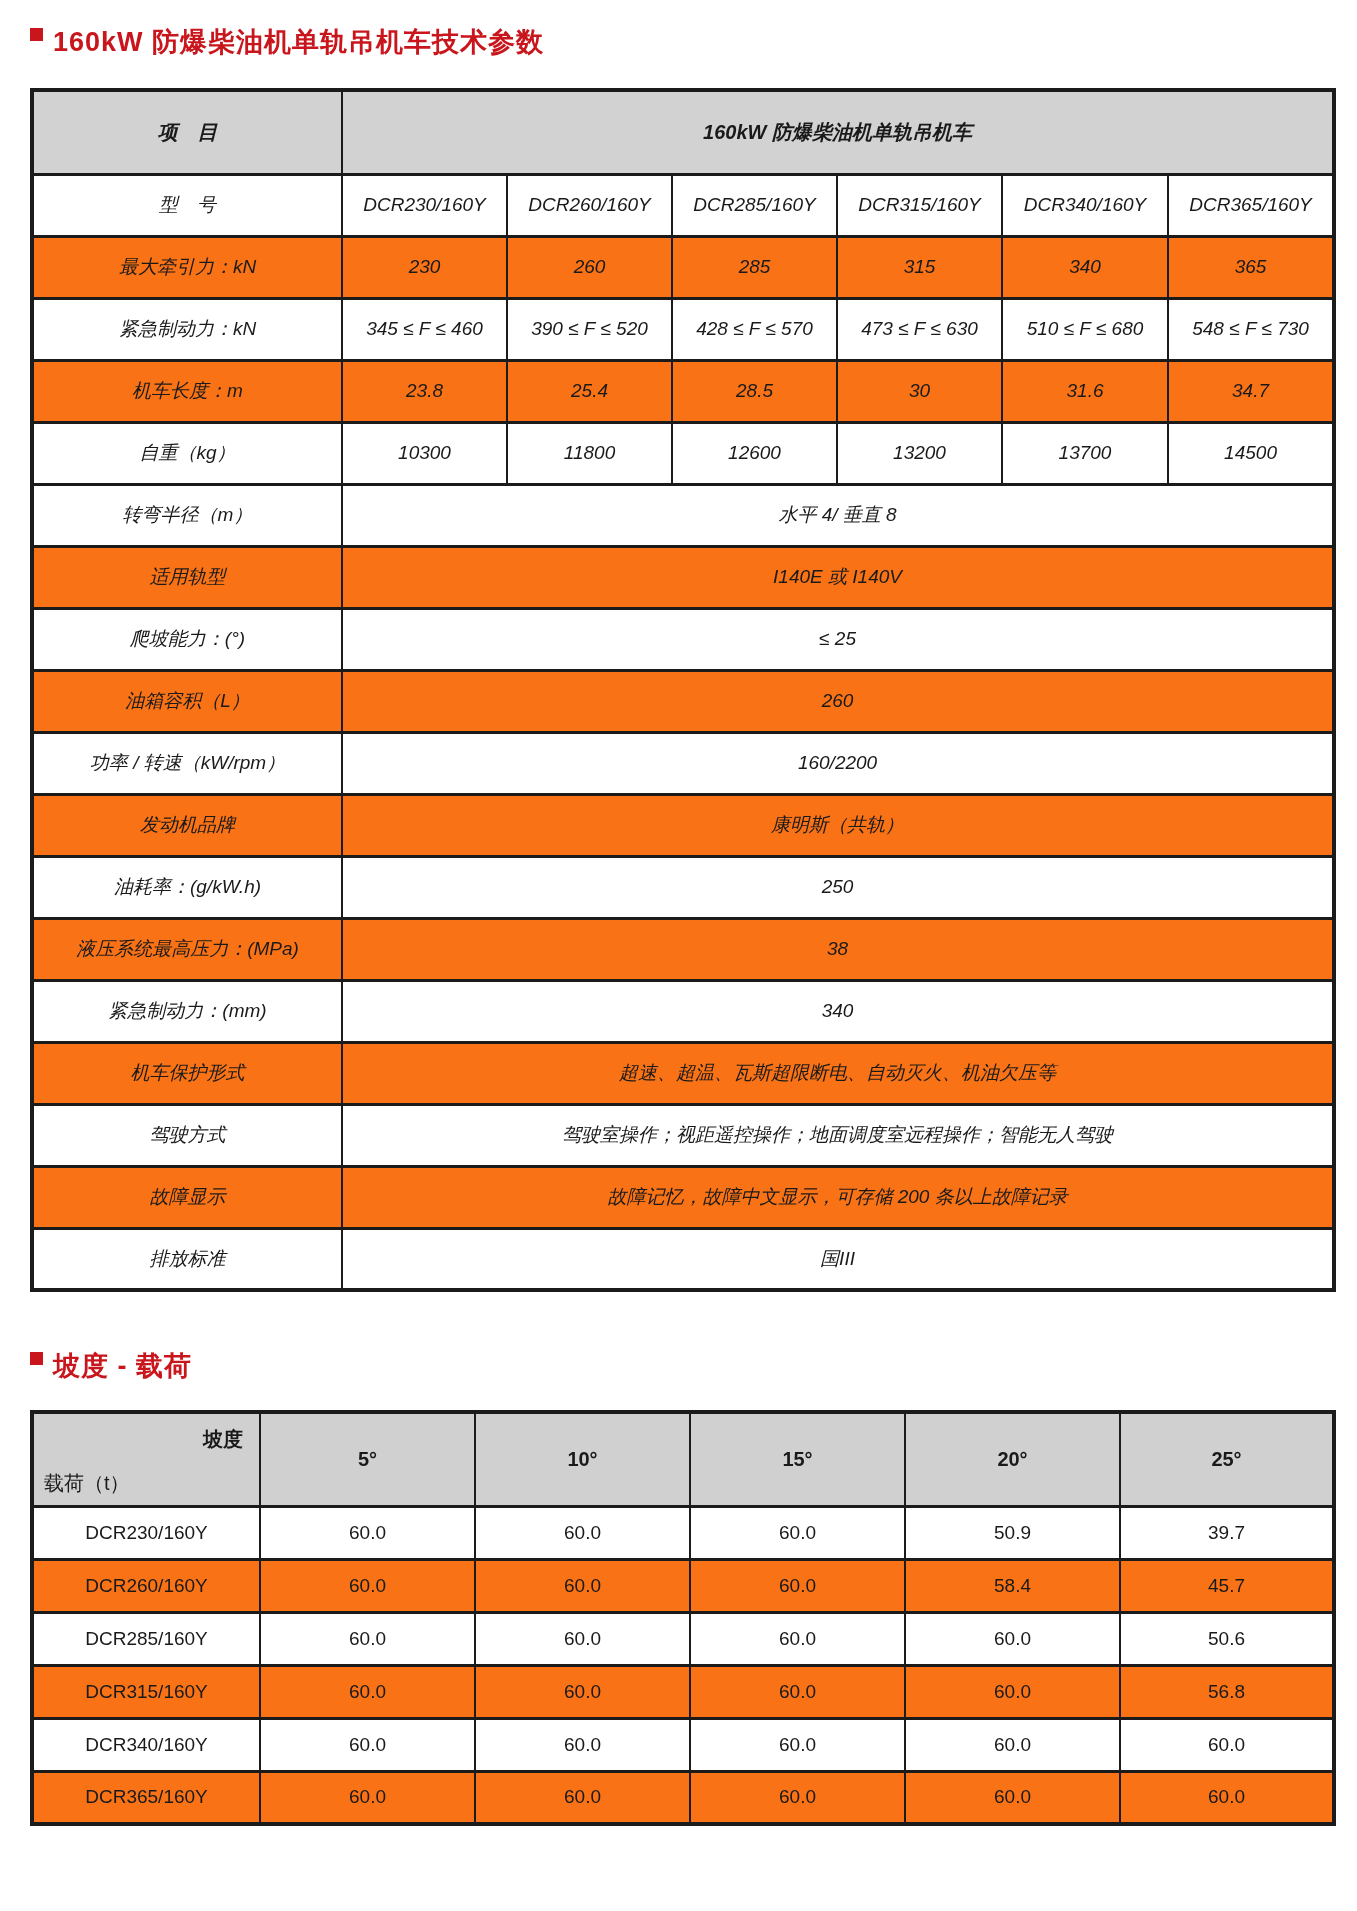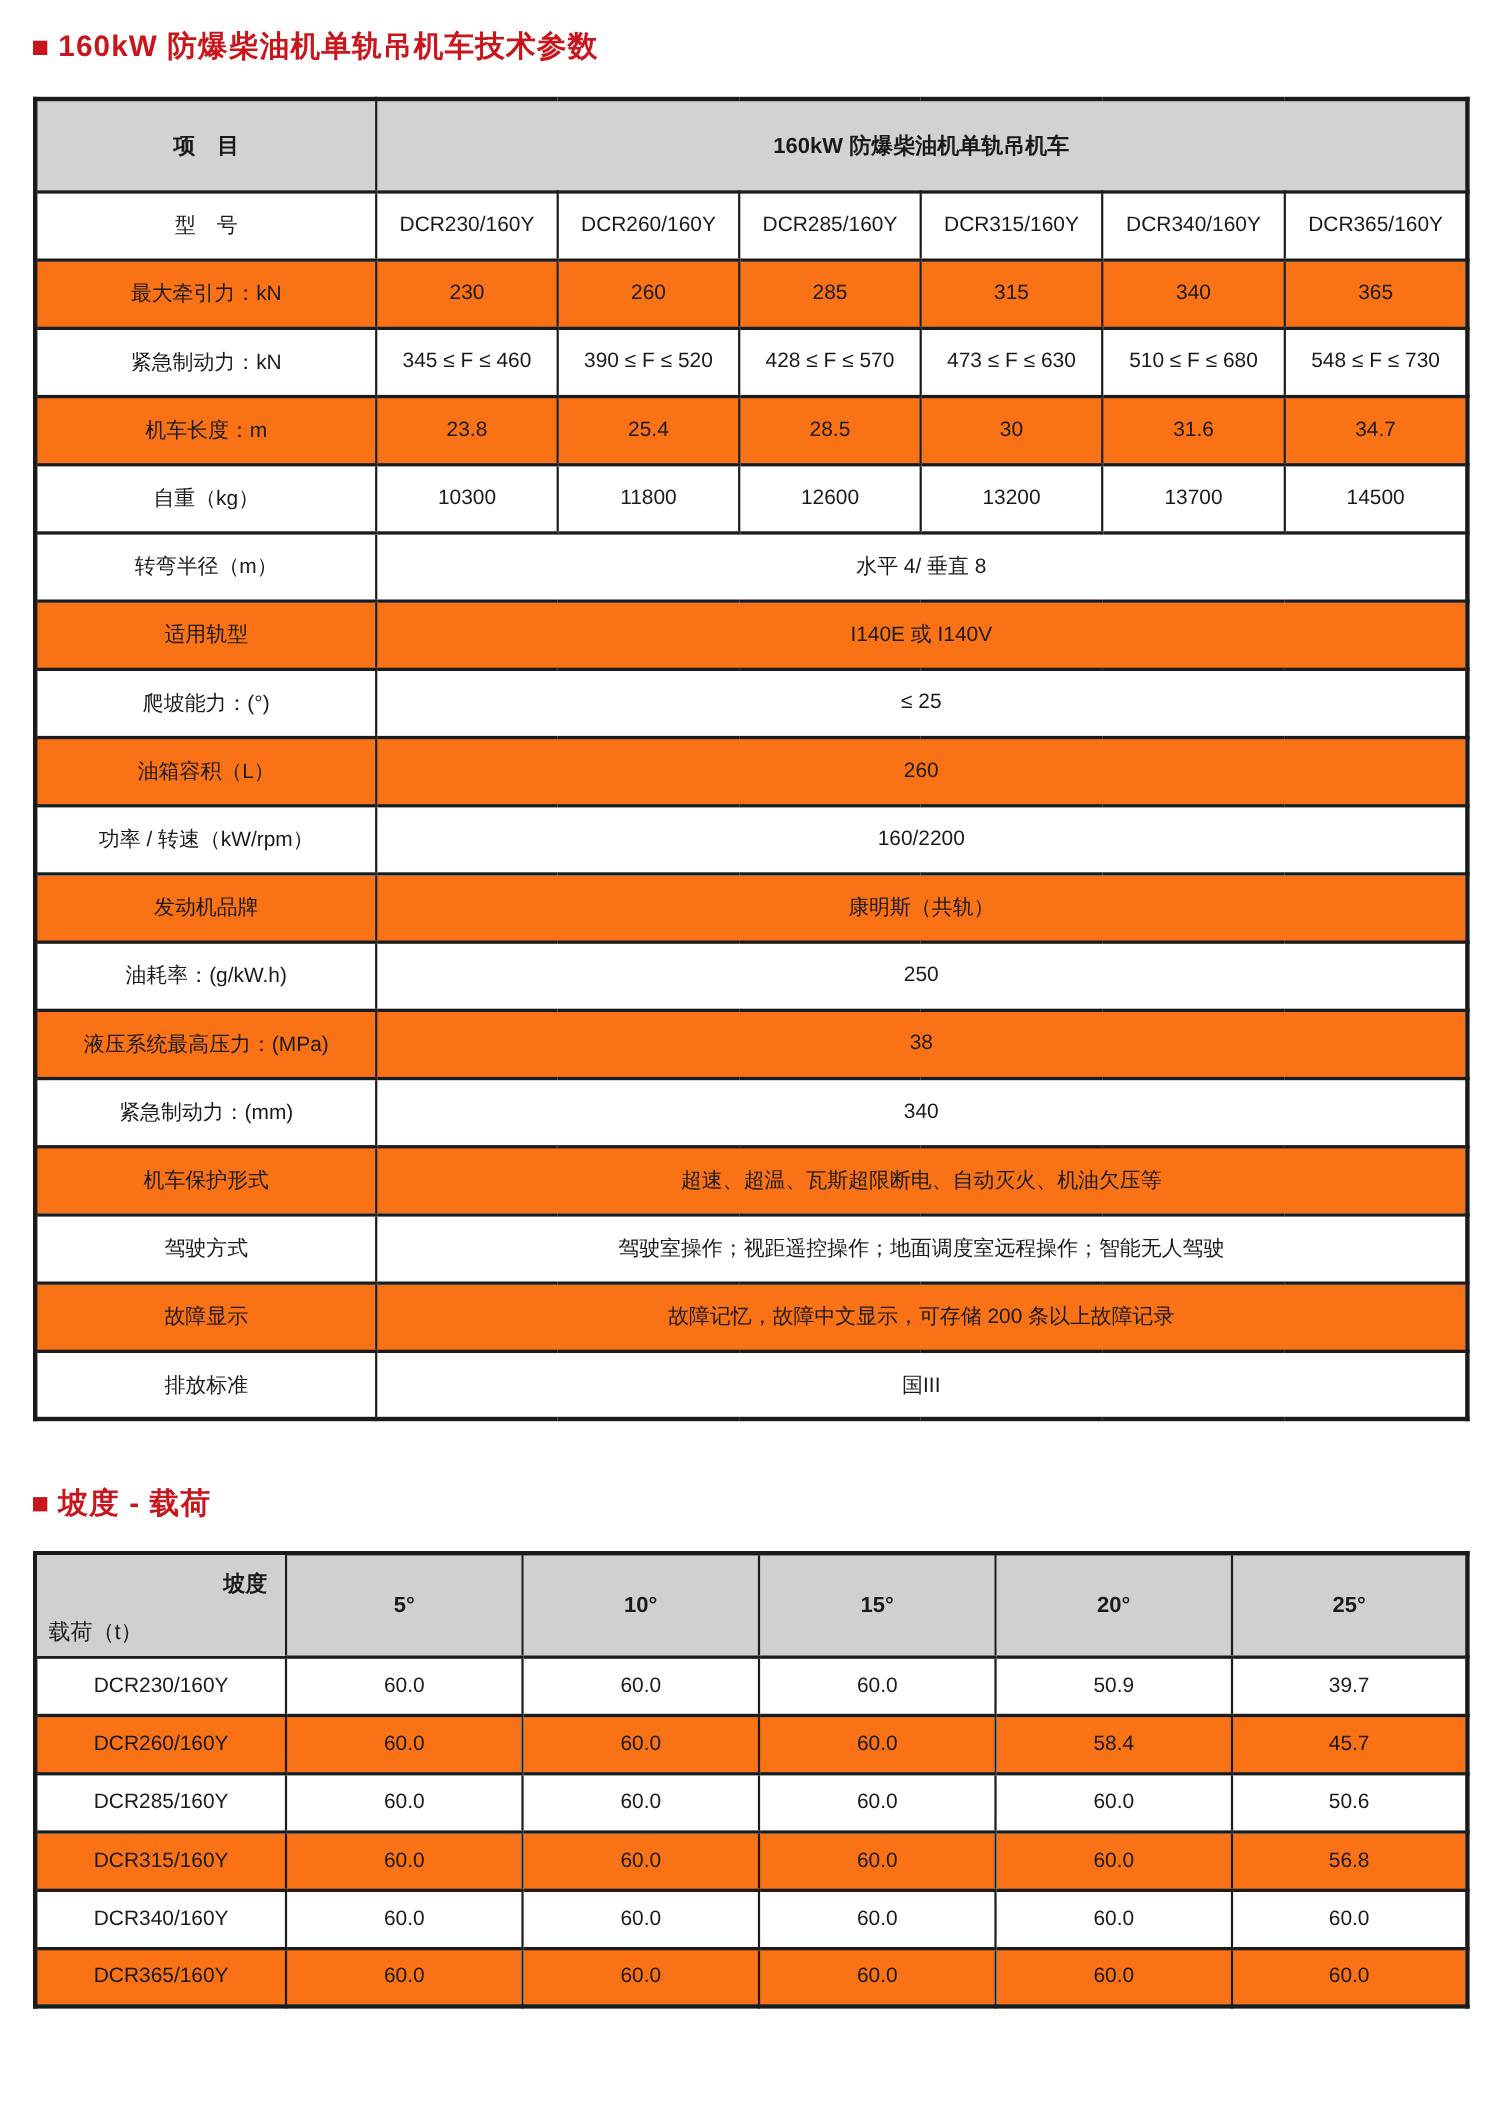--- a/index.html
+++ b/index.html
@@ -20,7 +20,7 @@
   }
   .sec-title {
     display: flex;
-    align-items: center;
+    align-items: flex-start;
     gap: 10px;
     color: #c9161d;
     font-size: 27px;

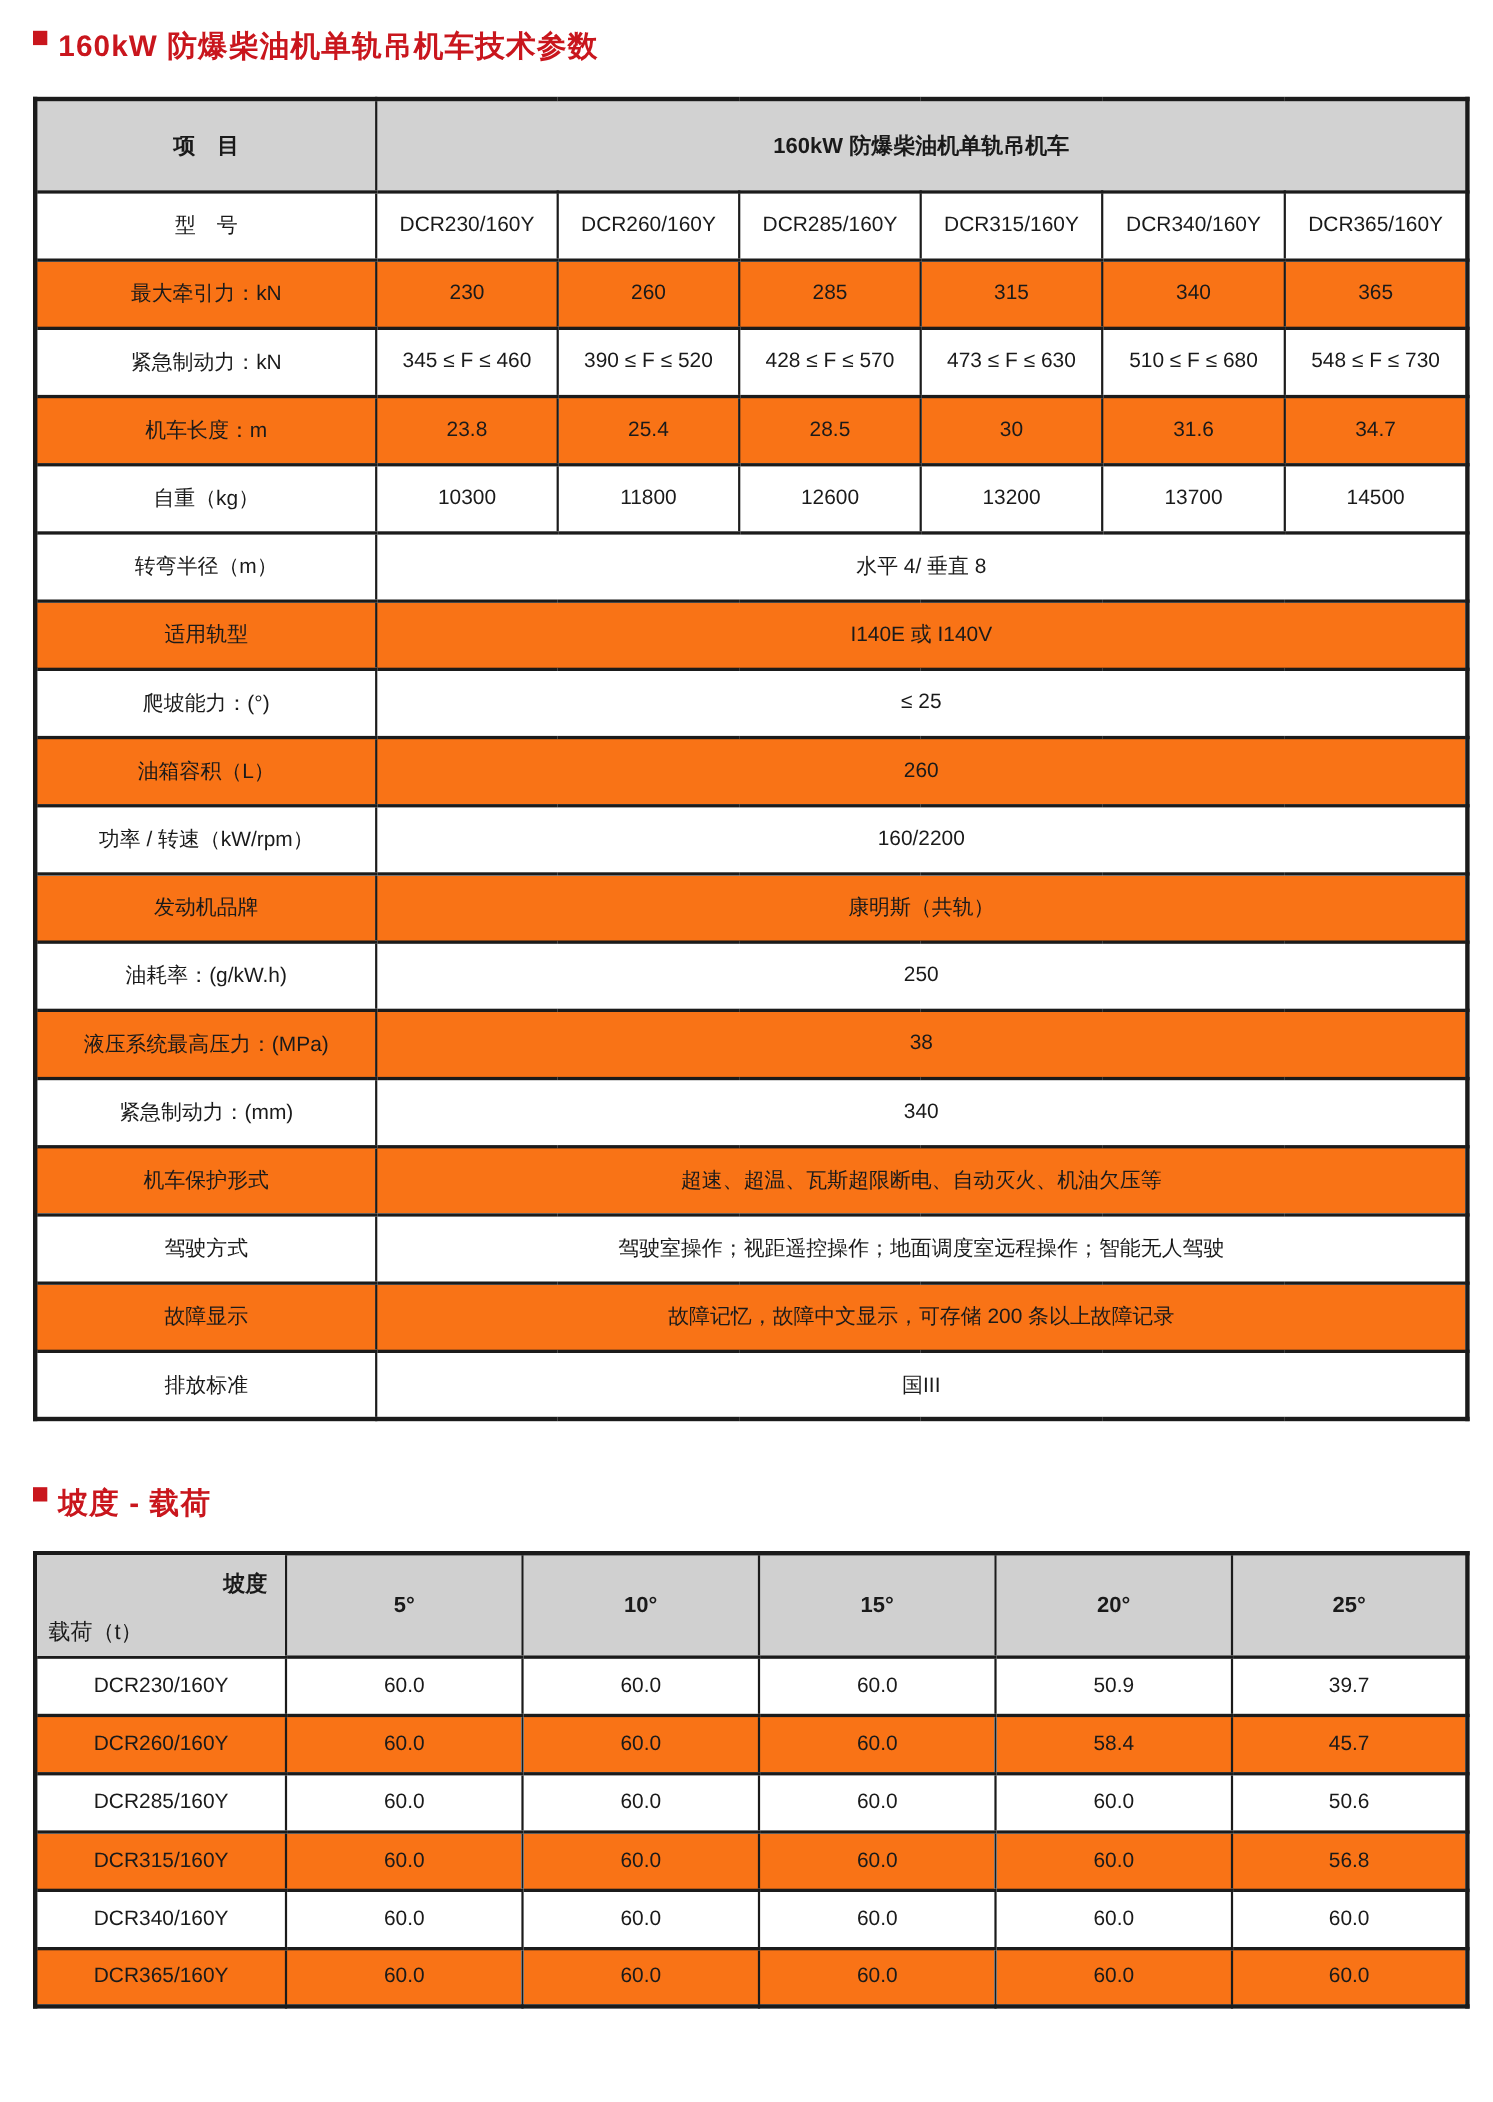--- a/index.html
+++ b/index.html
@@ -61,7 +61,7 @@
   }
   .t2 tr.hdr td { background: #d0d0d0; }
   tr.stripe td { background: #f97316; }
-  .t1 tr { height: 62px; }
+  .t1 tr { height: 62px; font-style: italic; }
   .t1 tr.hdr { height: 84px; }
   .t2 tr { height: 53px; }
   .t2 tr.hdr { height: 94px; }

